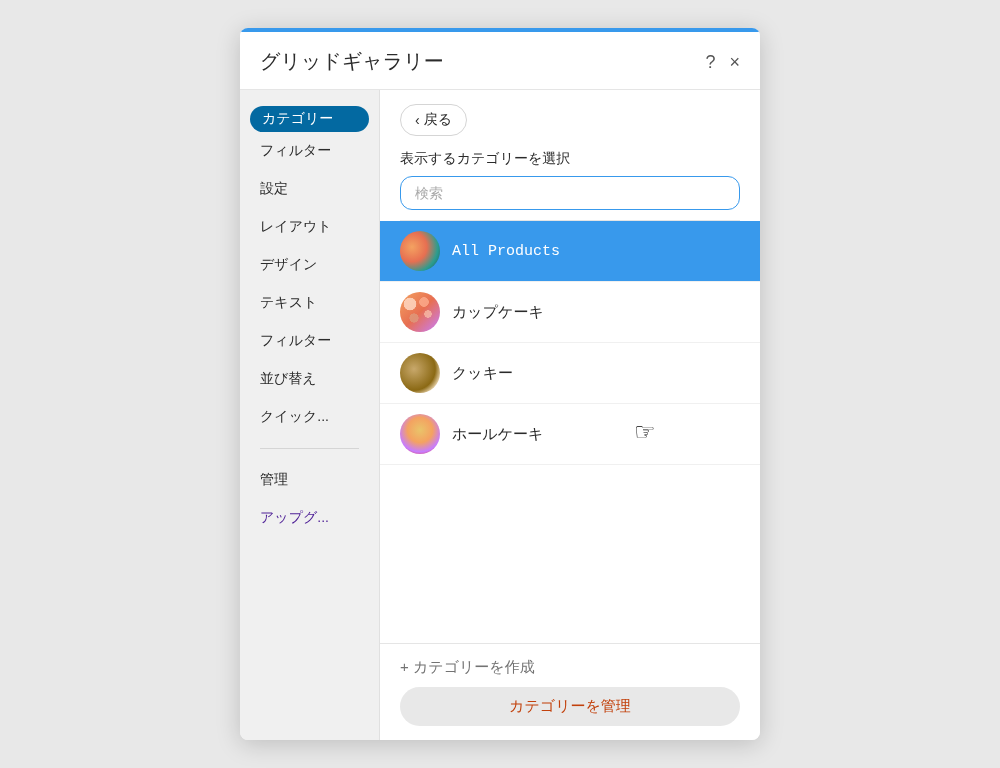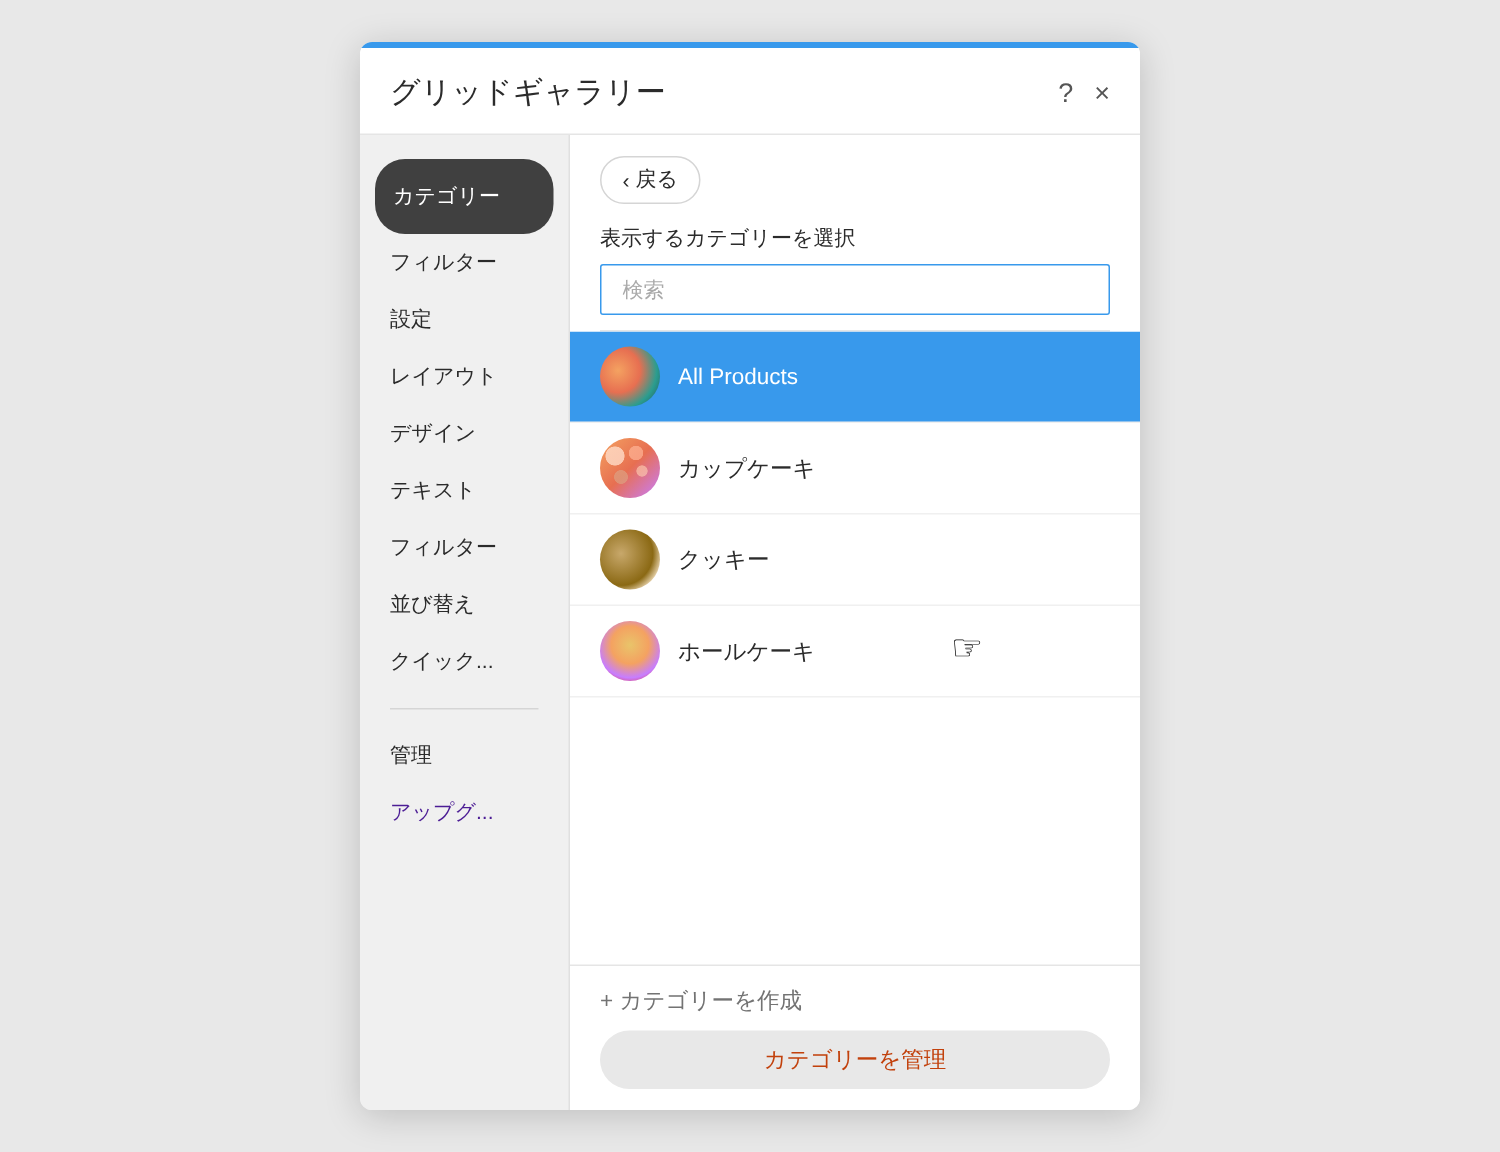--- a/index.html
+++ b/index.html
@@ -81,11 +81,11 @@
     }
 
     .sidebar-item.active {
-      background: #404040;
+      background: #0369a1;
       color: white;
       border-radius: 20px;
       margin: 0 10px;
-      padding: 16px 12px;
+      padding: 4px 12px;
     }
 
     .sidebar-divider {

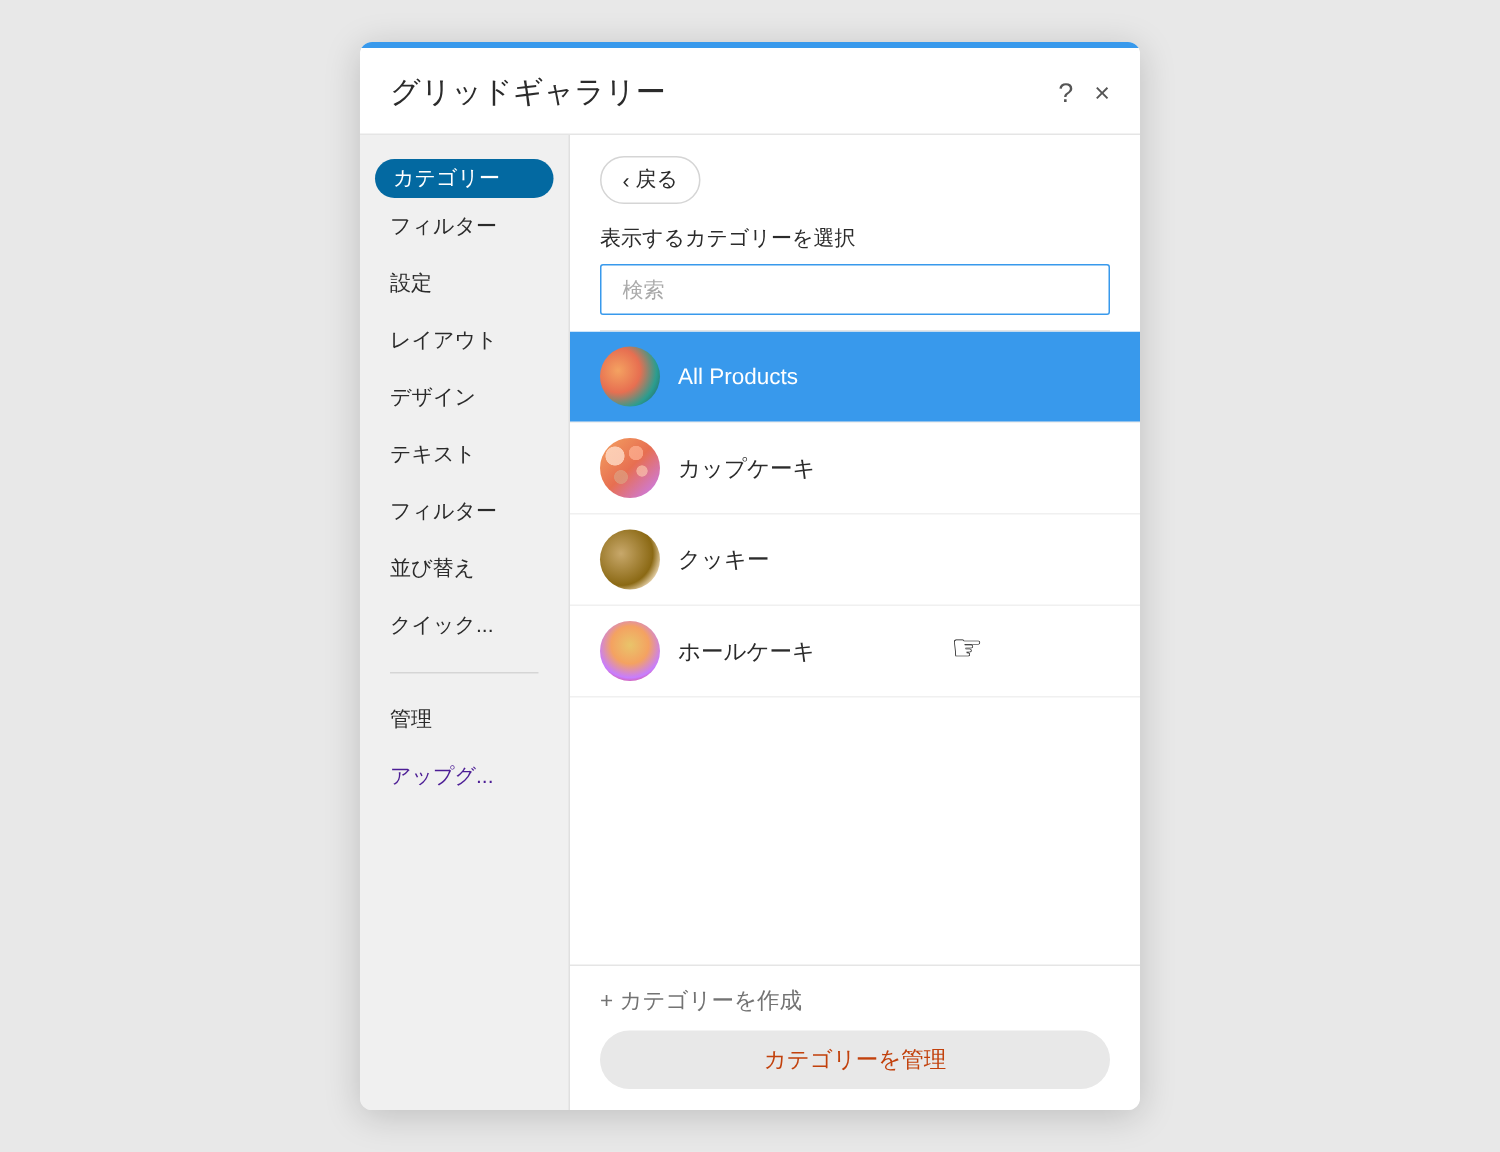--- a/index.html
+++ b/index.html
@@ -136,7 +136,7 @@
       width: 100%;
       padding: 8px 14px;
       border: 1.5px solid #3899ec;
-      border-radius: 2px;
+      border-radius: 12px;
       font-size: 14px;
       color: #2b2b2b;
       outline: none;

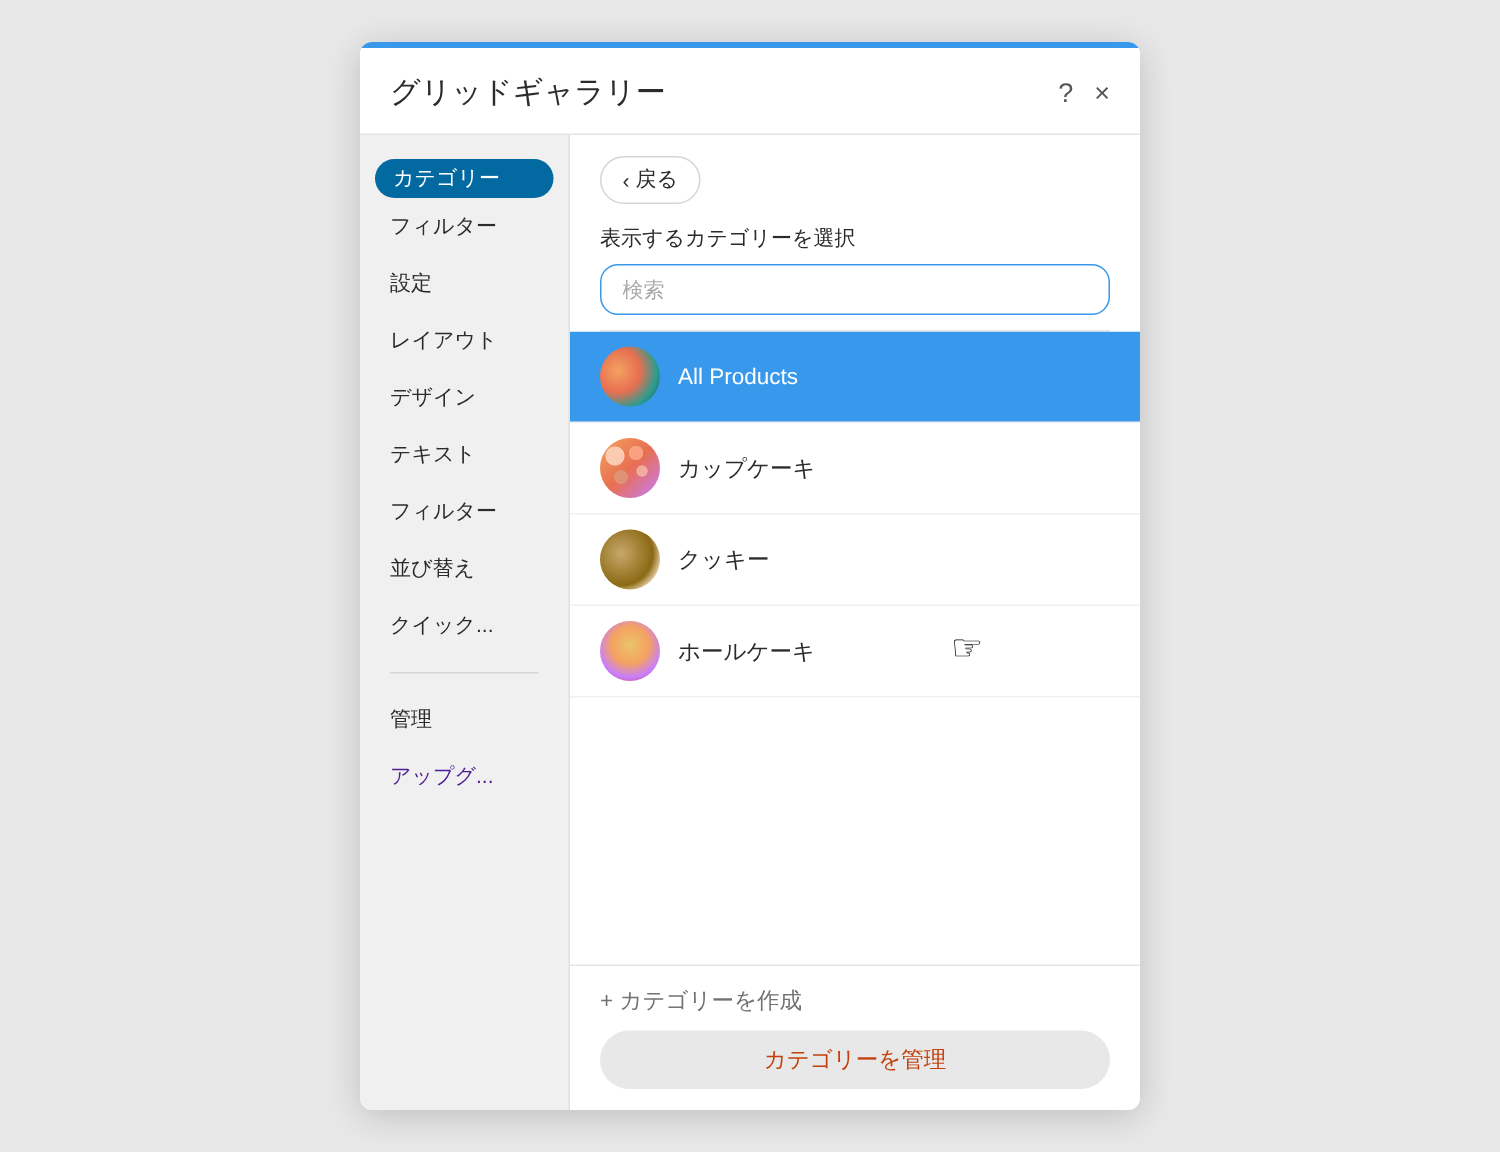--- a/index.html
+++ b/index.html
@@ -168,6 +168,7 @@
 
     .category-item.selected {
       background: #3899ec;
+      font-family: Liberation Mono, monospace;
     }
 
     .category-item.selected .category-name {

